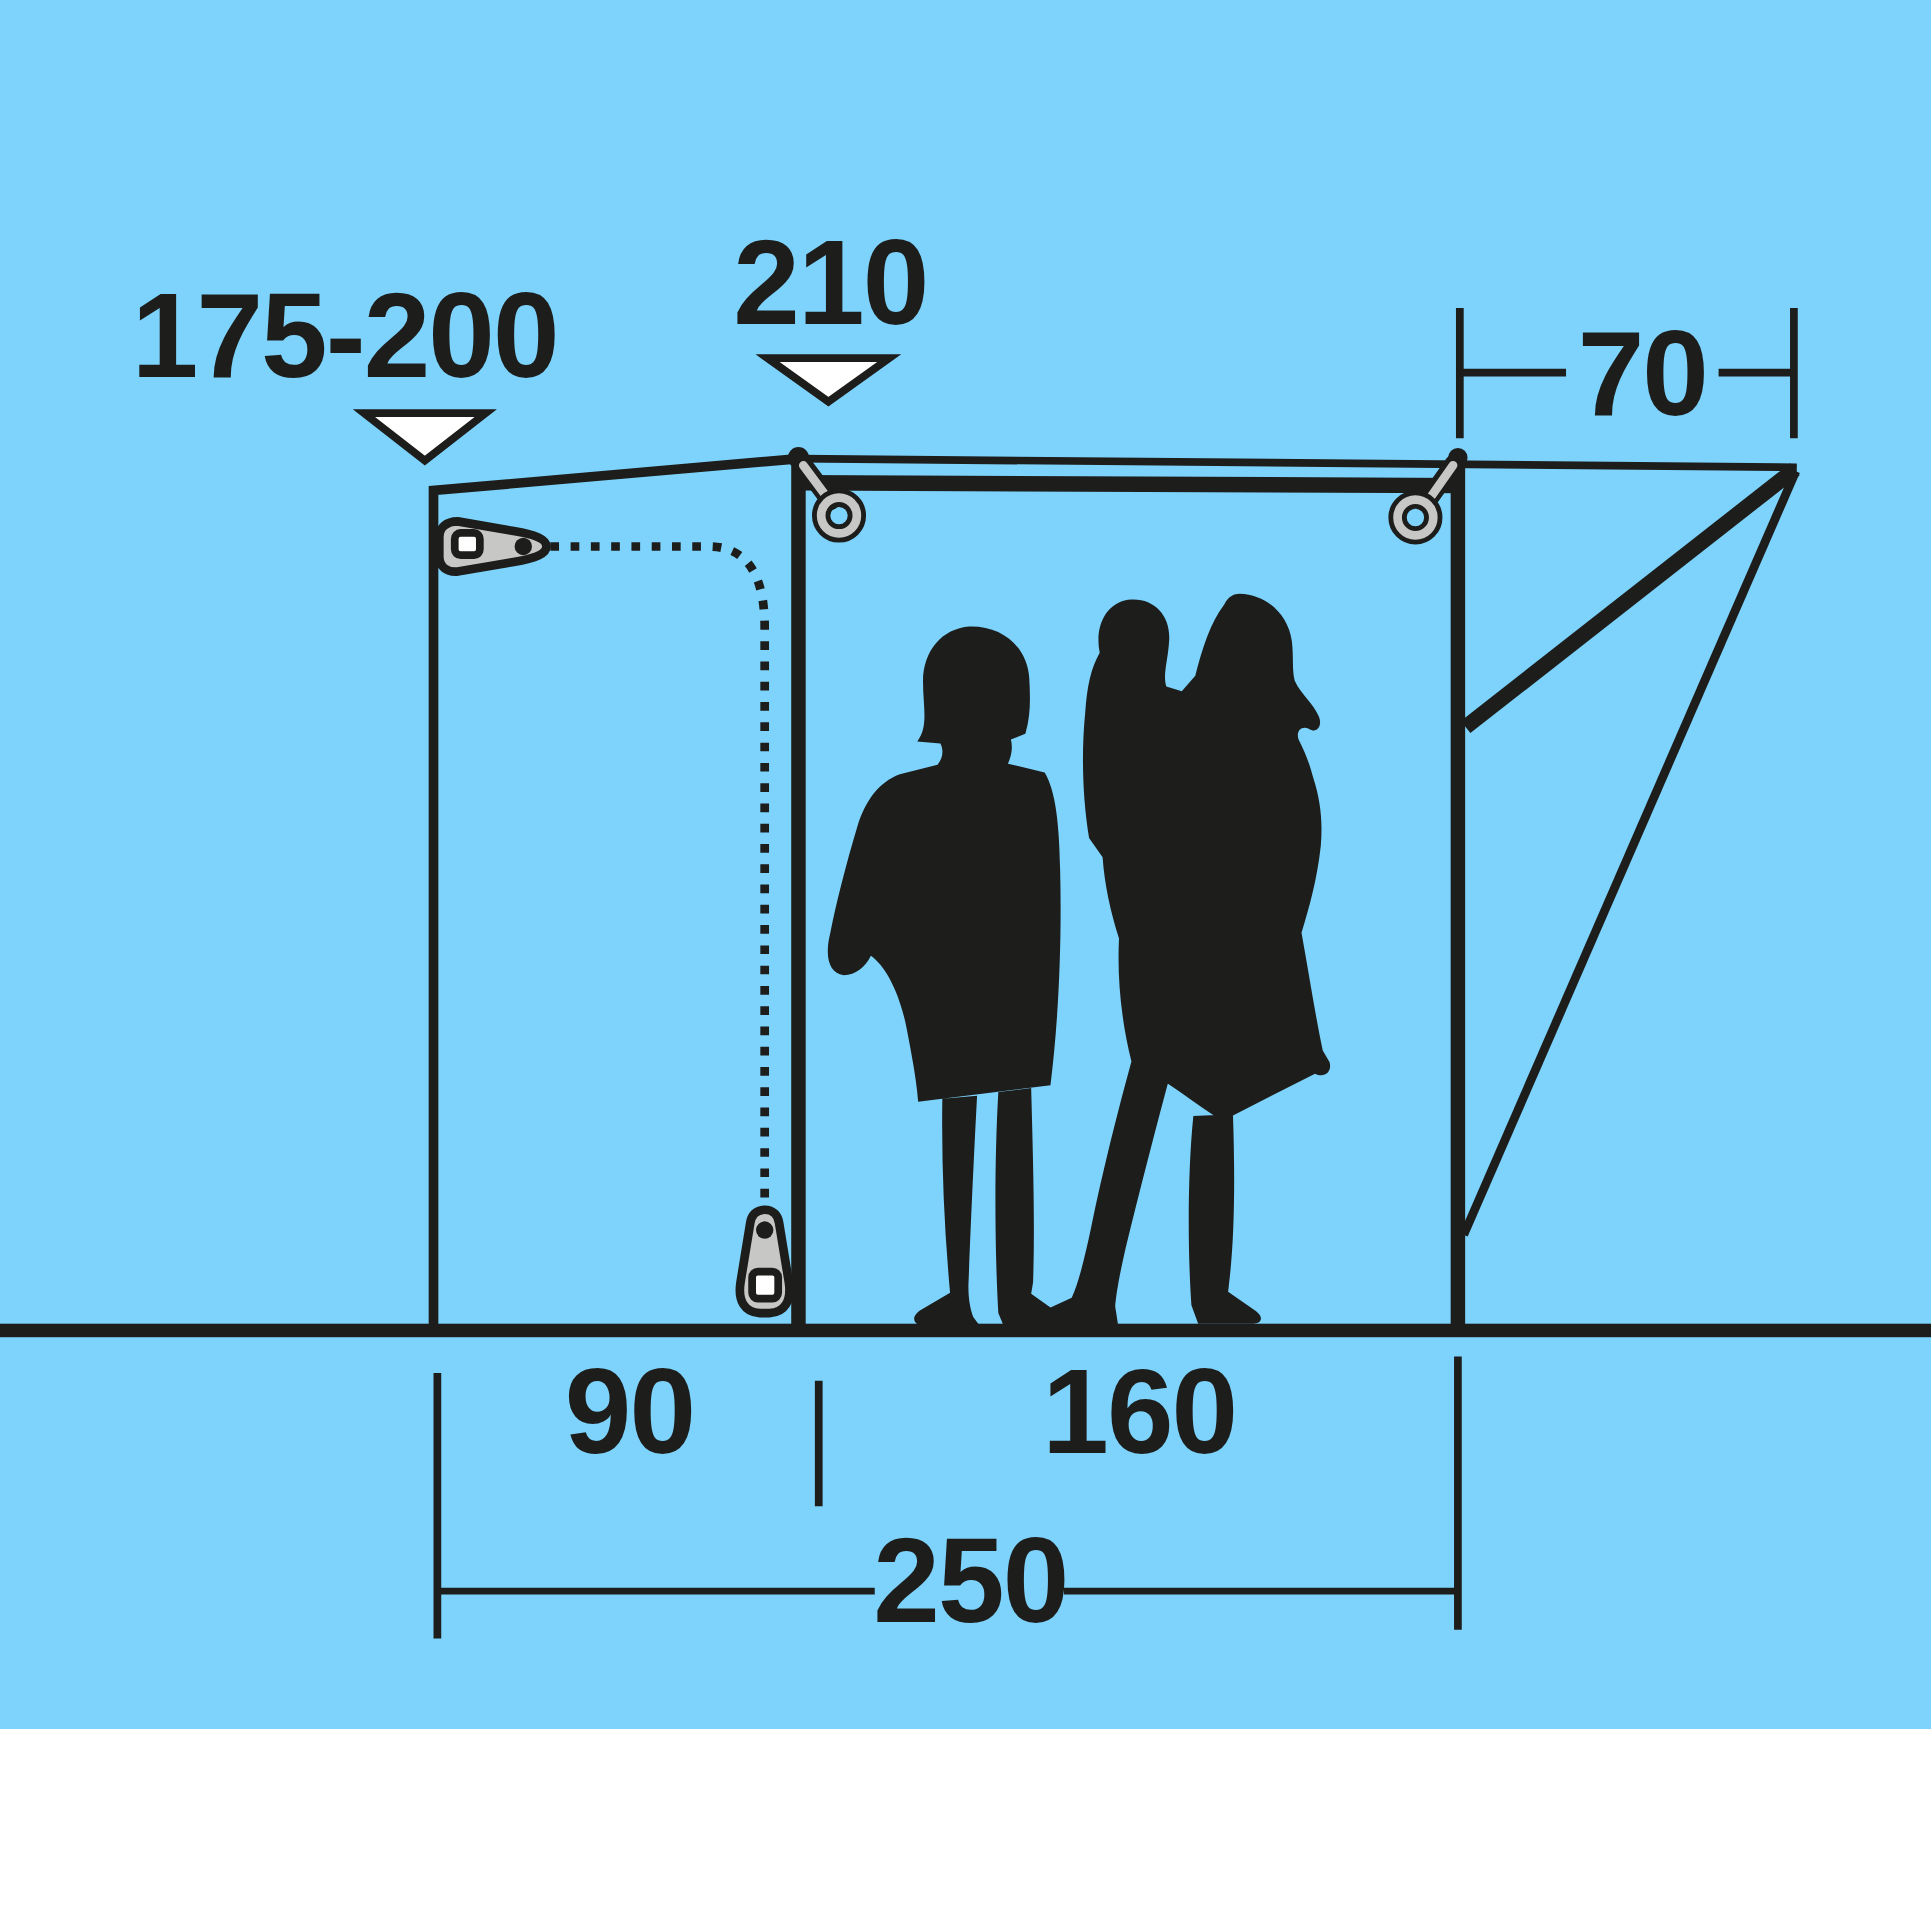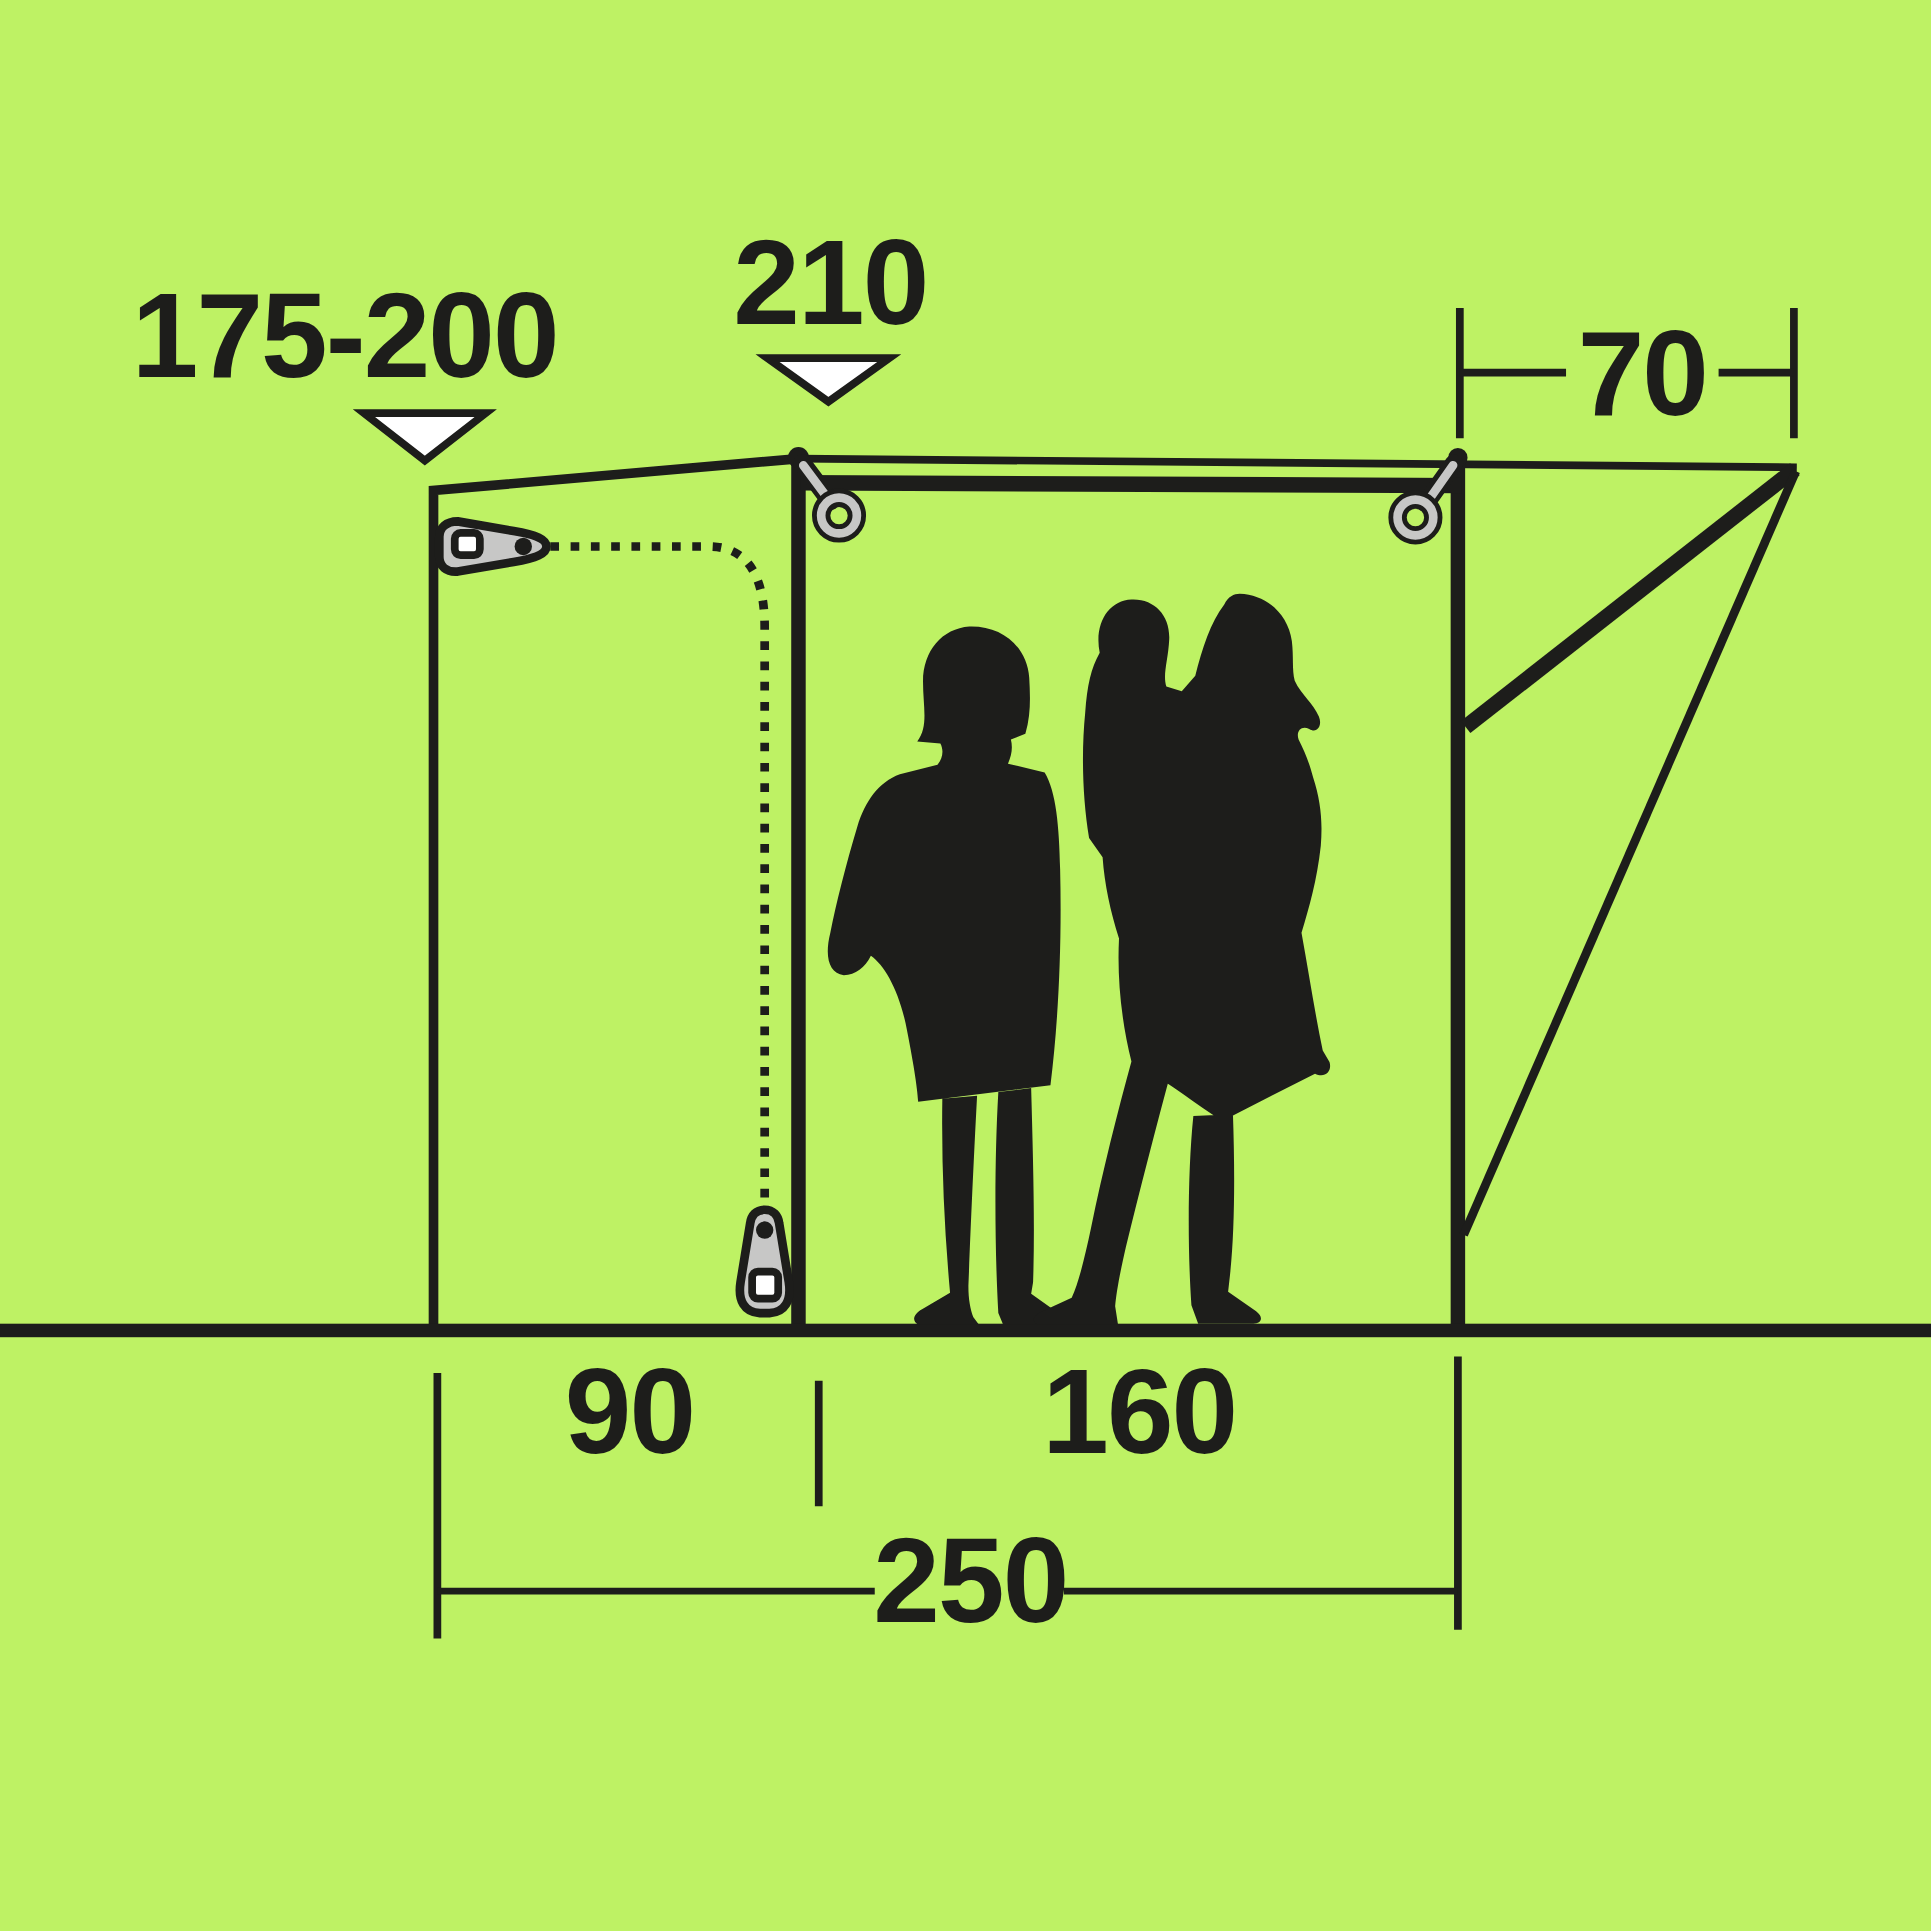--- a/index.html
+++ b/index.html
@@ -5,8 +5,8 @@
   html,body{margin:0;padding:0;background:#fff;}
   .canvas{
     position:relative;
-    width:1931px;height:1931px;
-    background:#bef264;
+    width:1931px;height:1729px;
+    background:#7dd3fc;
     font-family:"Liberation Sans","DejaVu Sans",sans-serif;
   }
   svg{display:block;}

